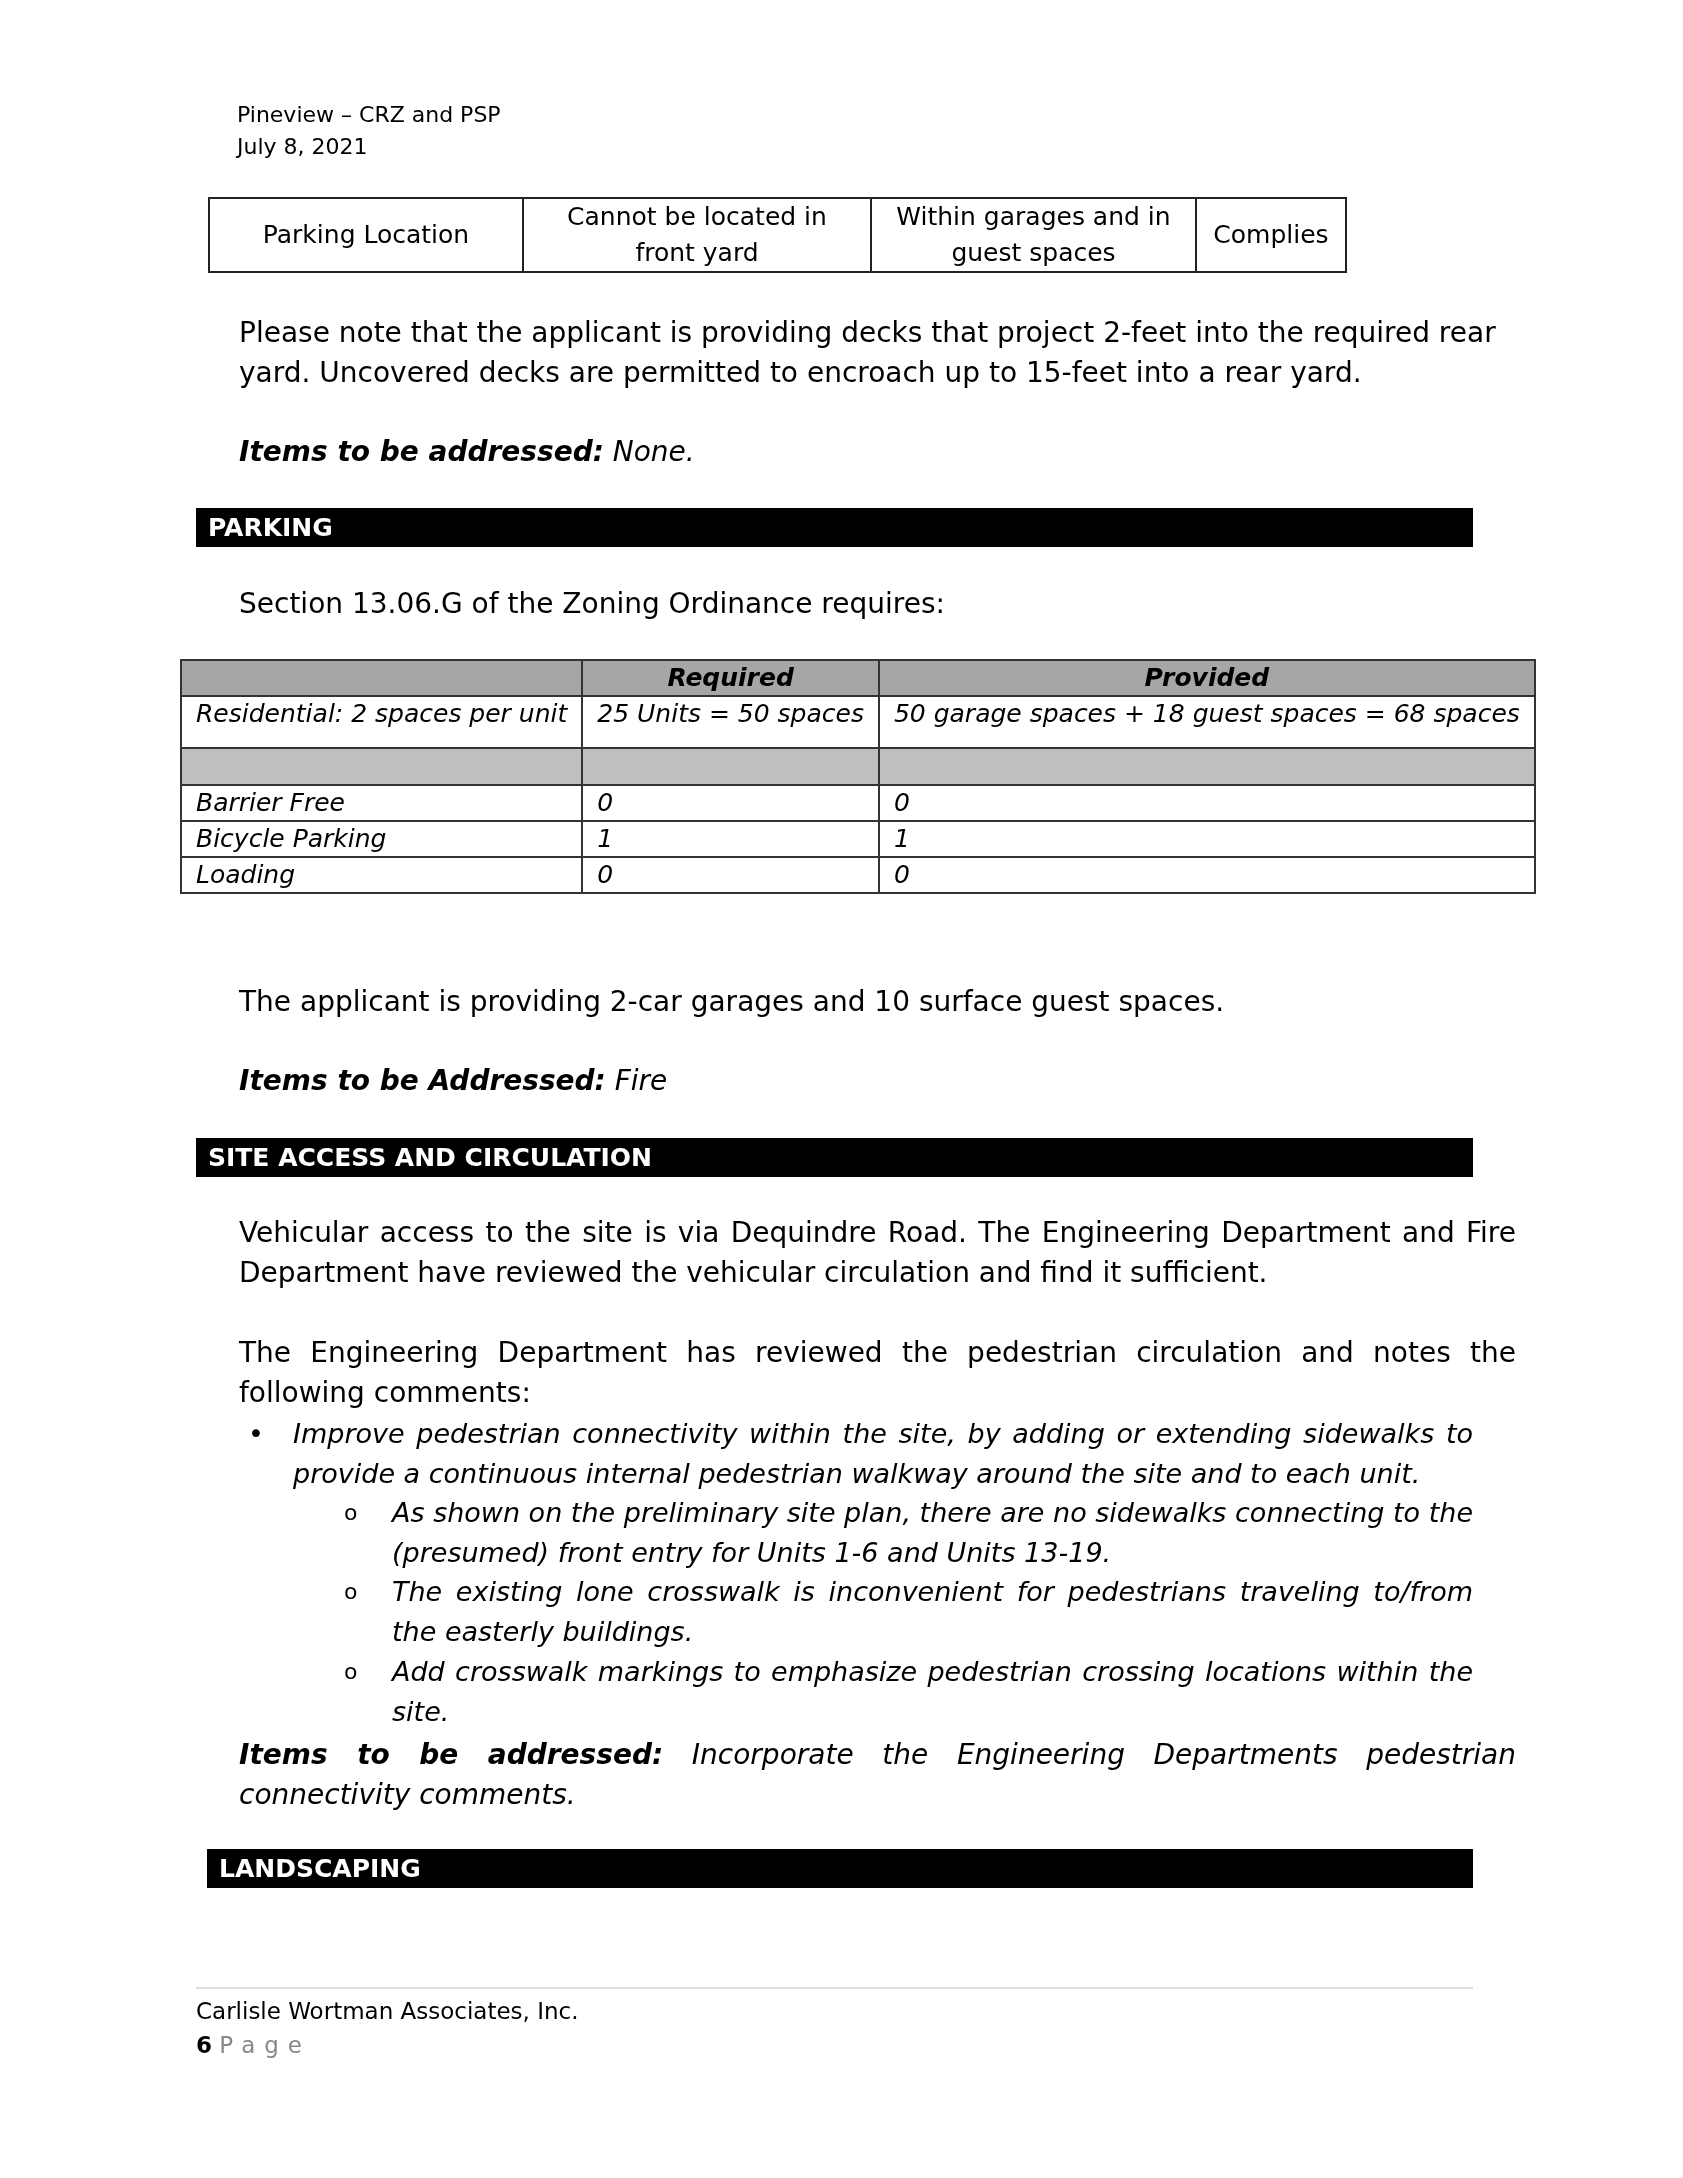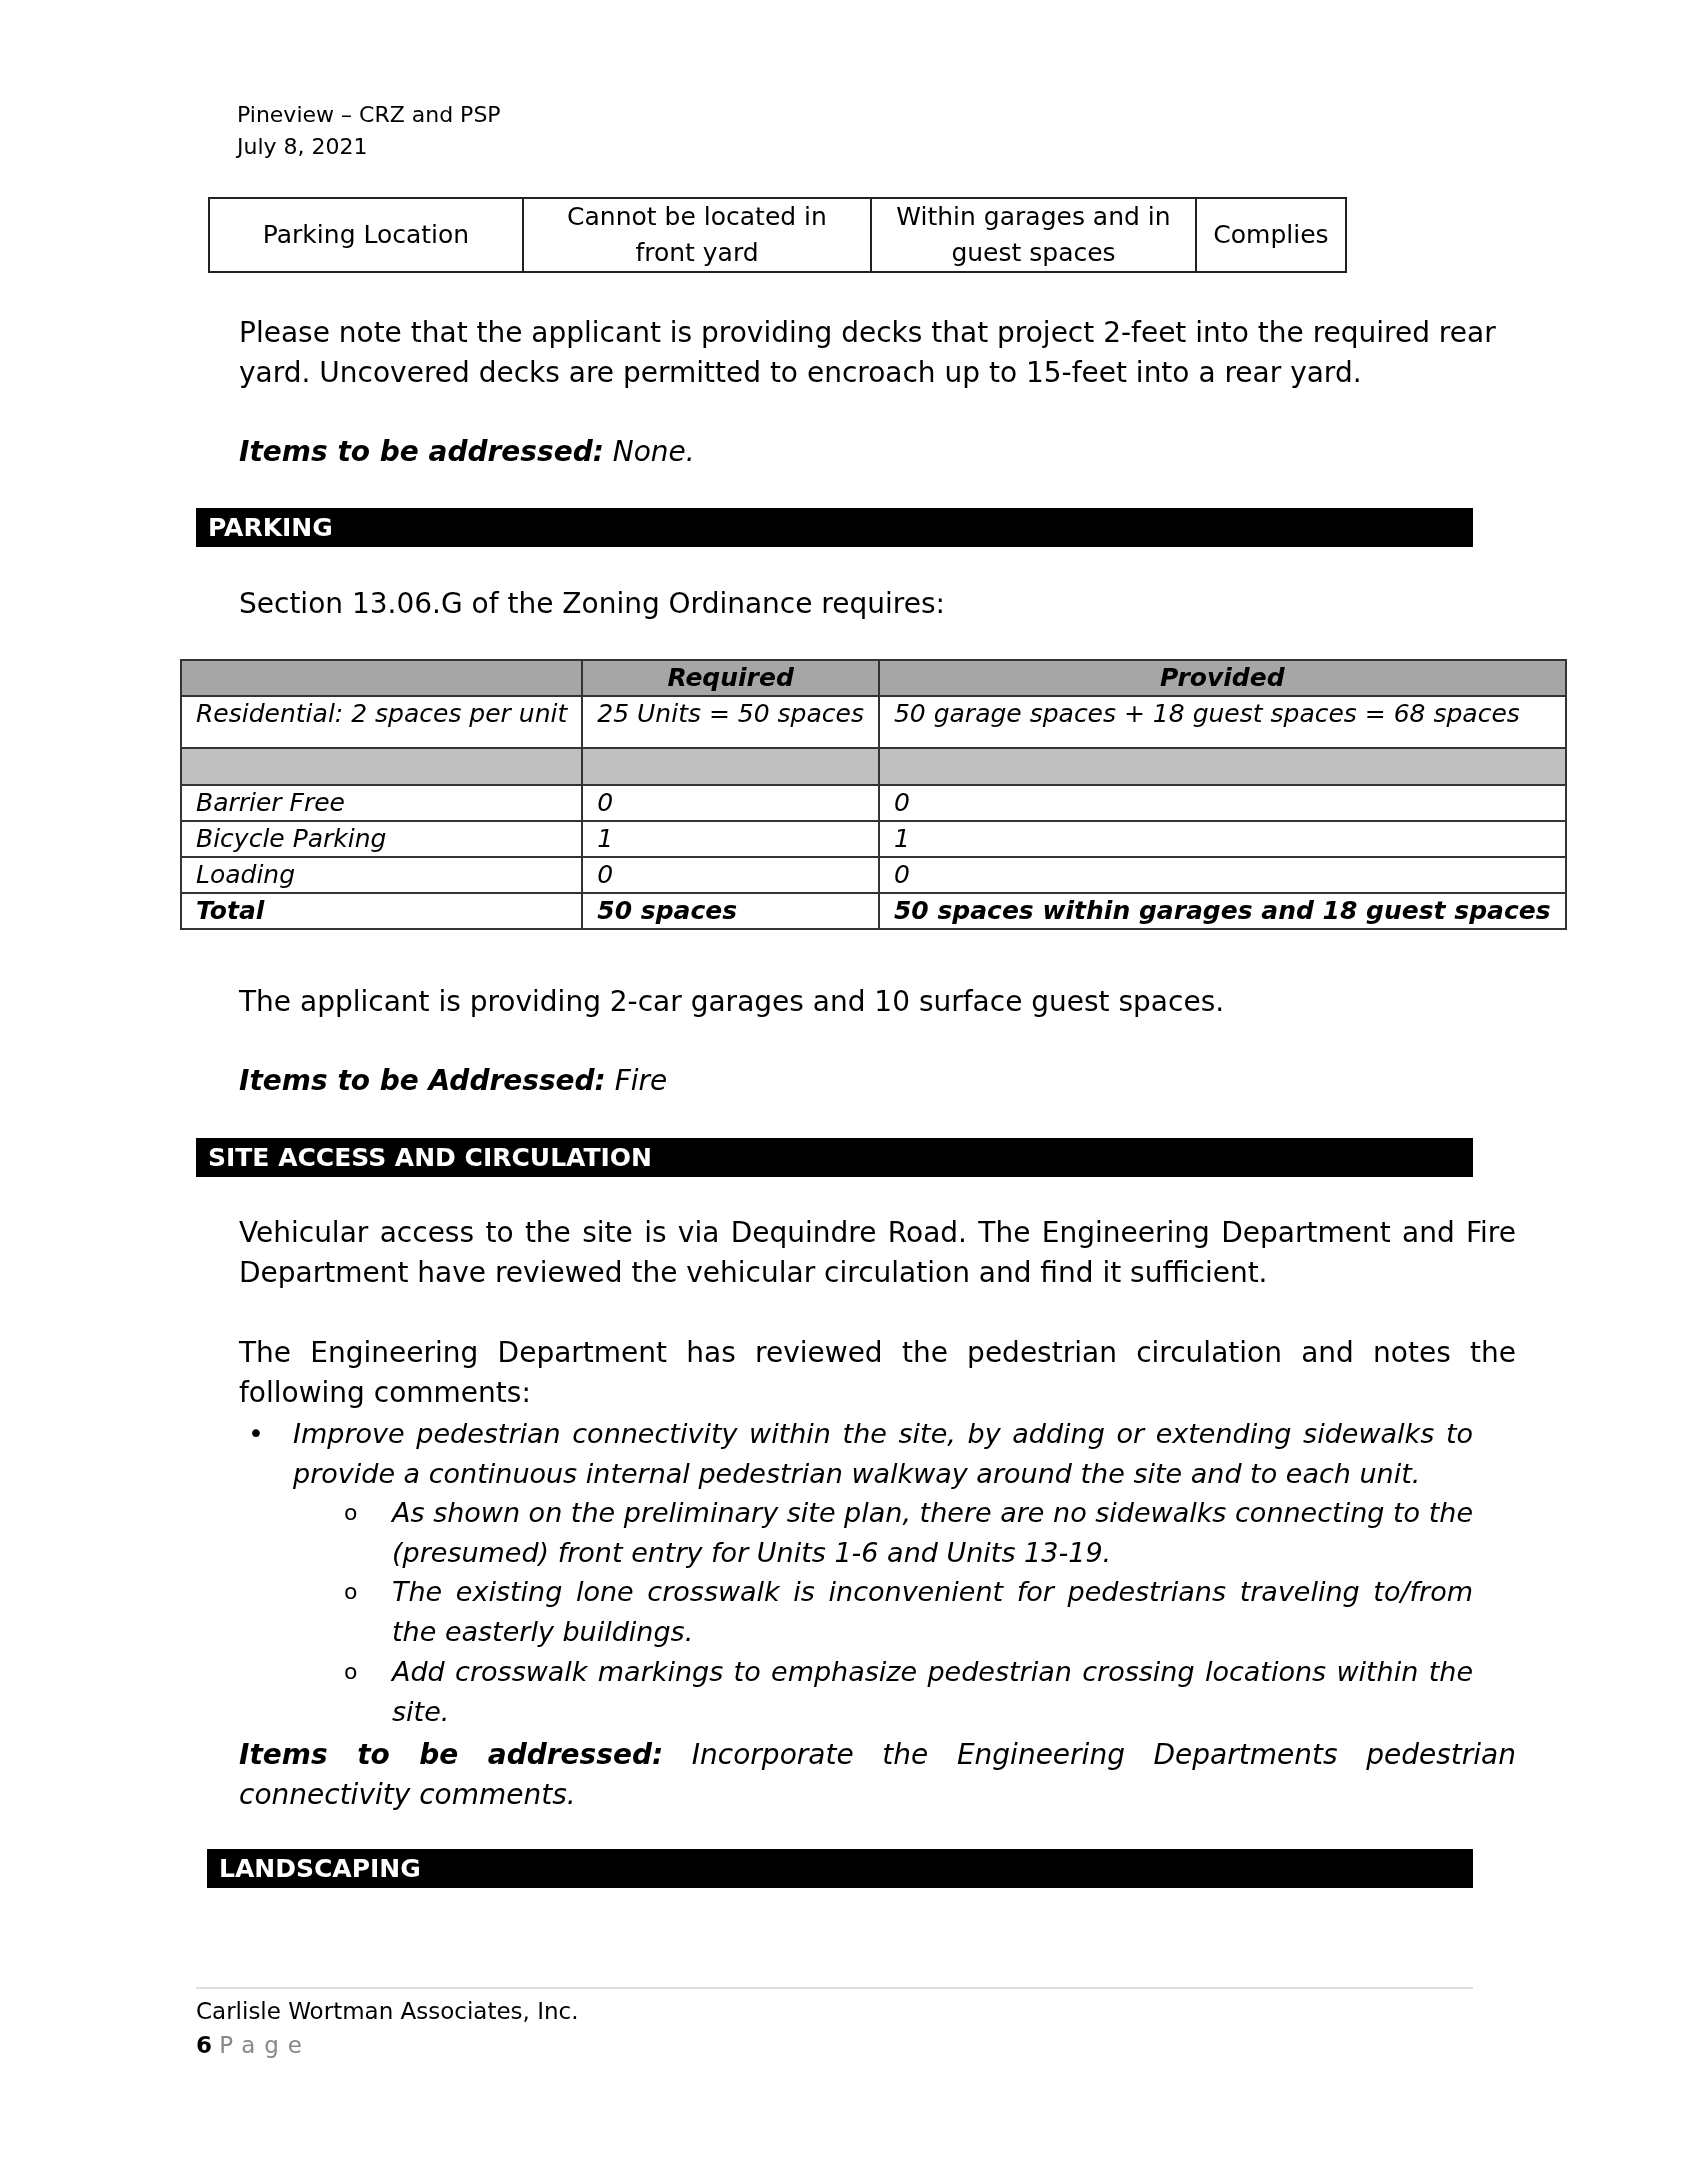--- a/index.html
+++ b/index.html
@@ -89,11 +89,6 @@
     <td>0</td>
     <td>0</td>
   </tr>
-  <tr class="total">
-    <td>Total</td>
-    <td>50 spaces</td>
-    <td>50 spaces within garages and 18 guest spaces</td>
-  </tr>
 </tbody>
   </table>
 

